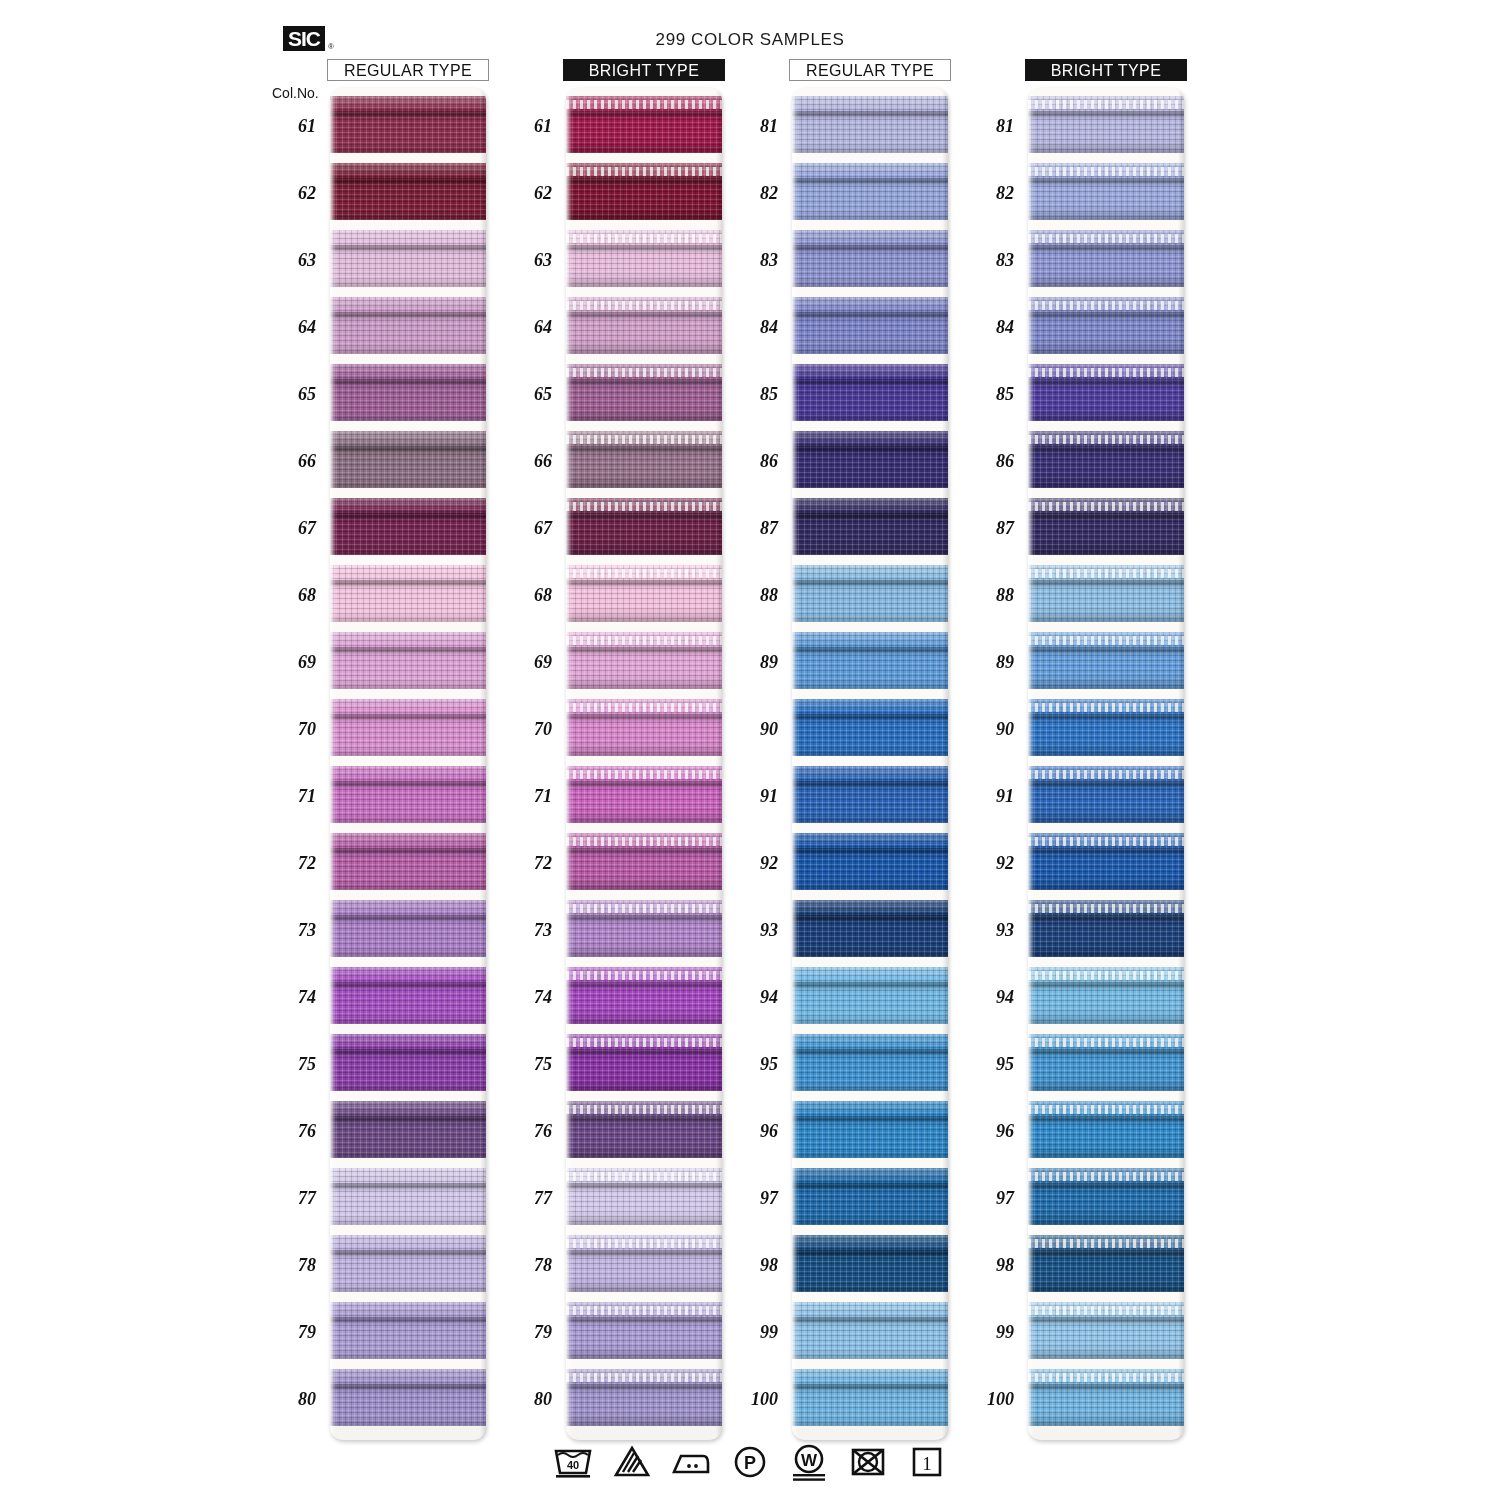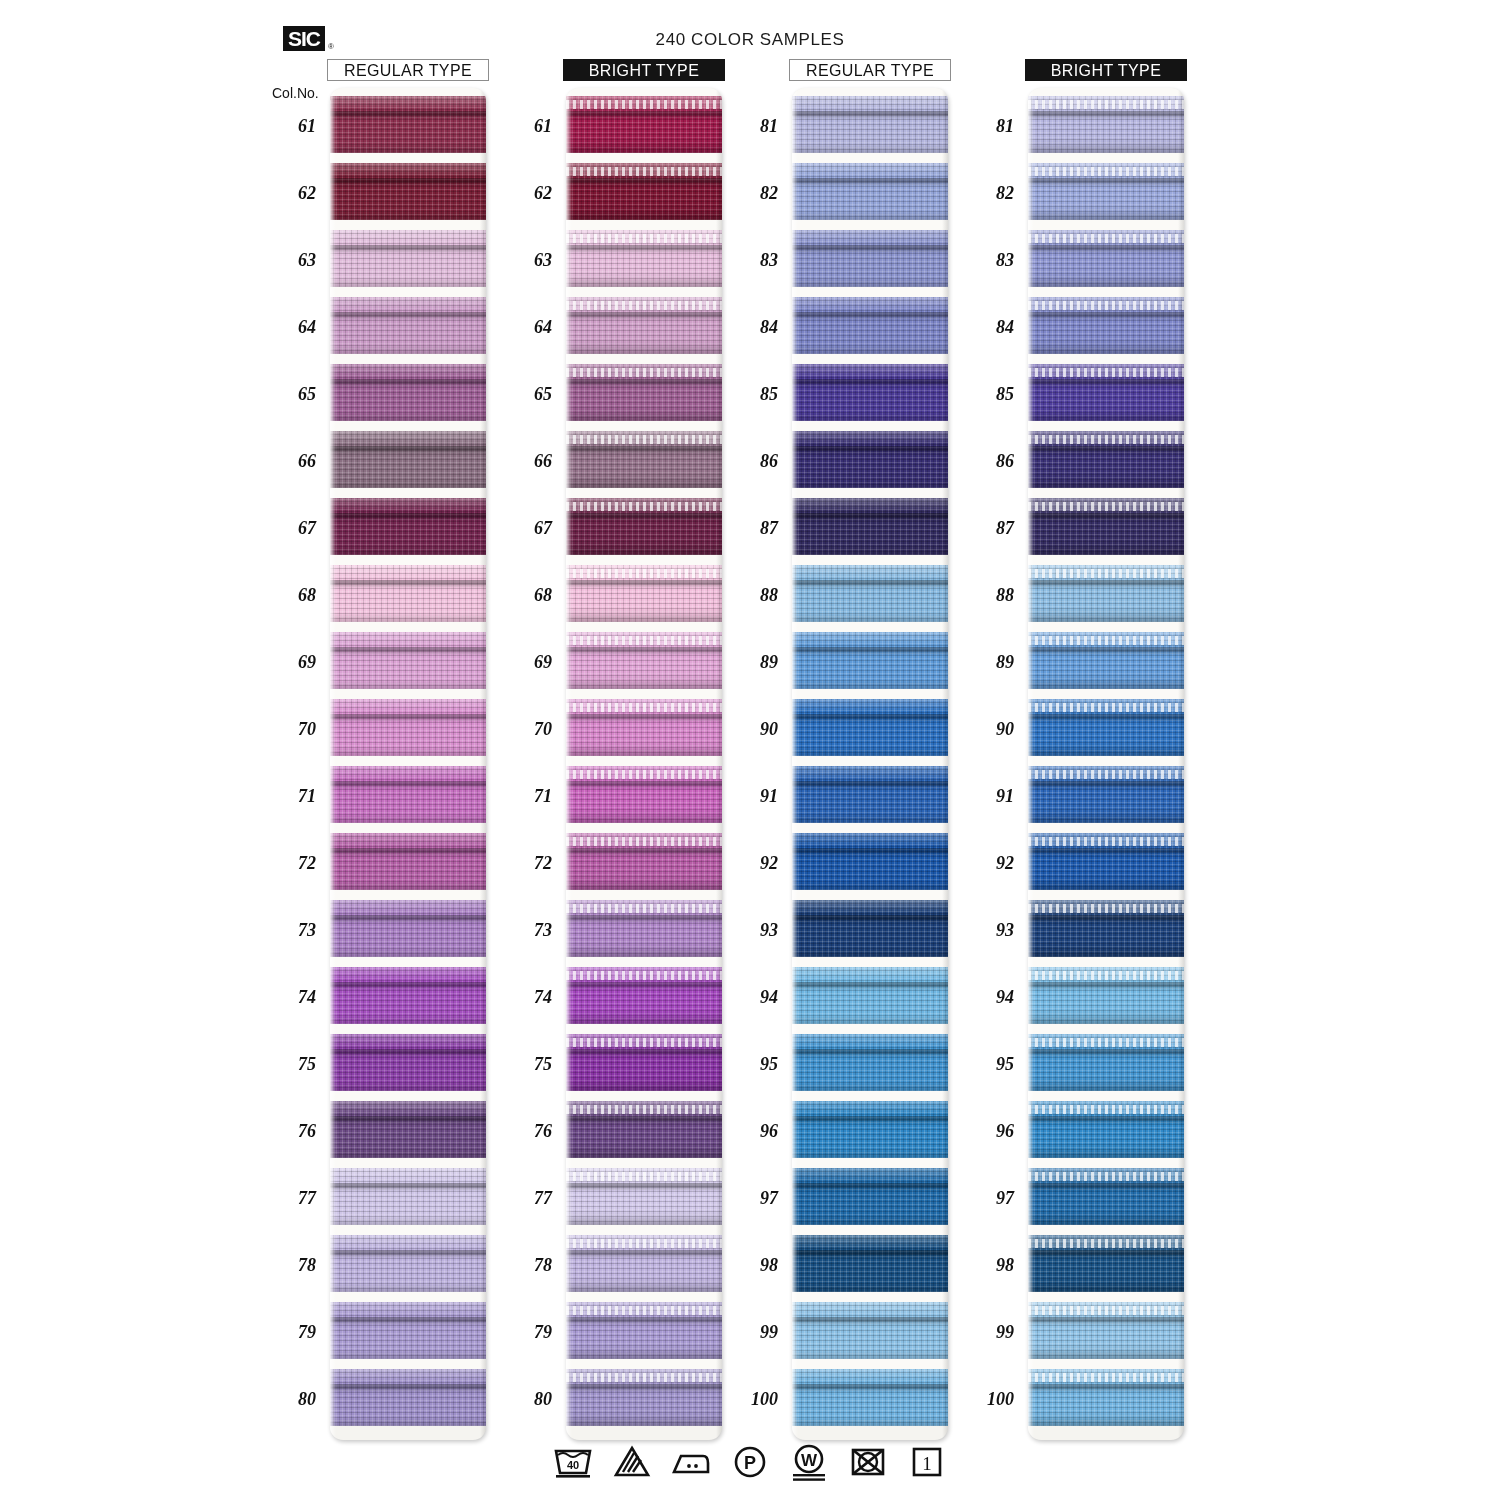--- a/index.html
+++ b/index.html
@@ -202,7 +202,7 @@
 
 <div id="logo">SIC</div>
 <div id="logo-tm">®</div>
-<div id="page-title">240 COLOR SAMPLES</div>
+<div id="page-title">299 COLOR SAMPLES</div>
 <div id="colno-label">Col.No.</div>
 
 <div id="type-headers">

